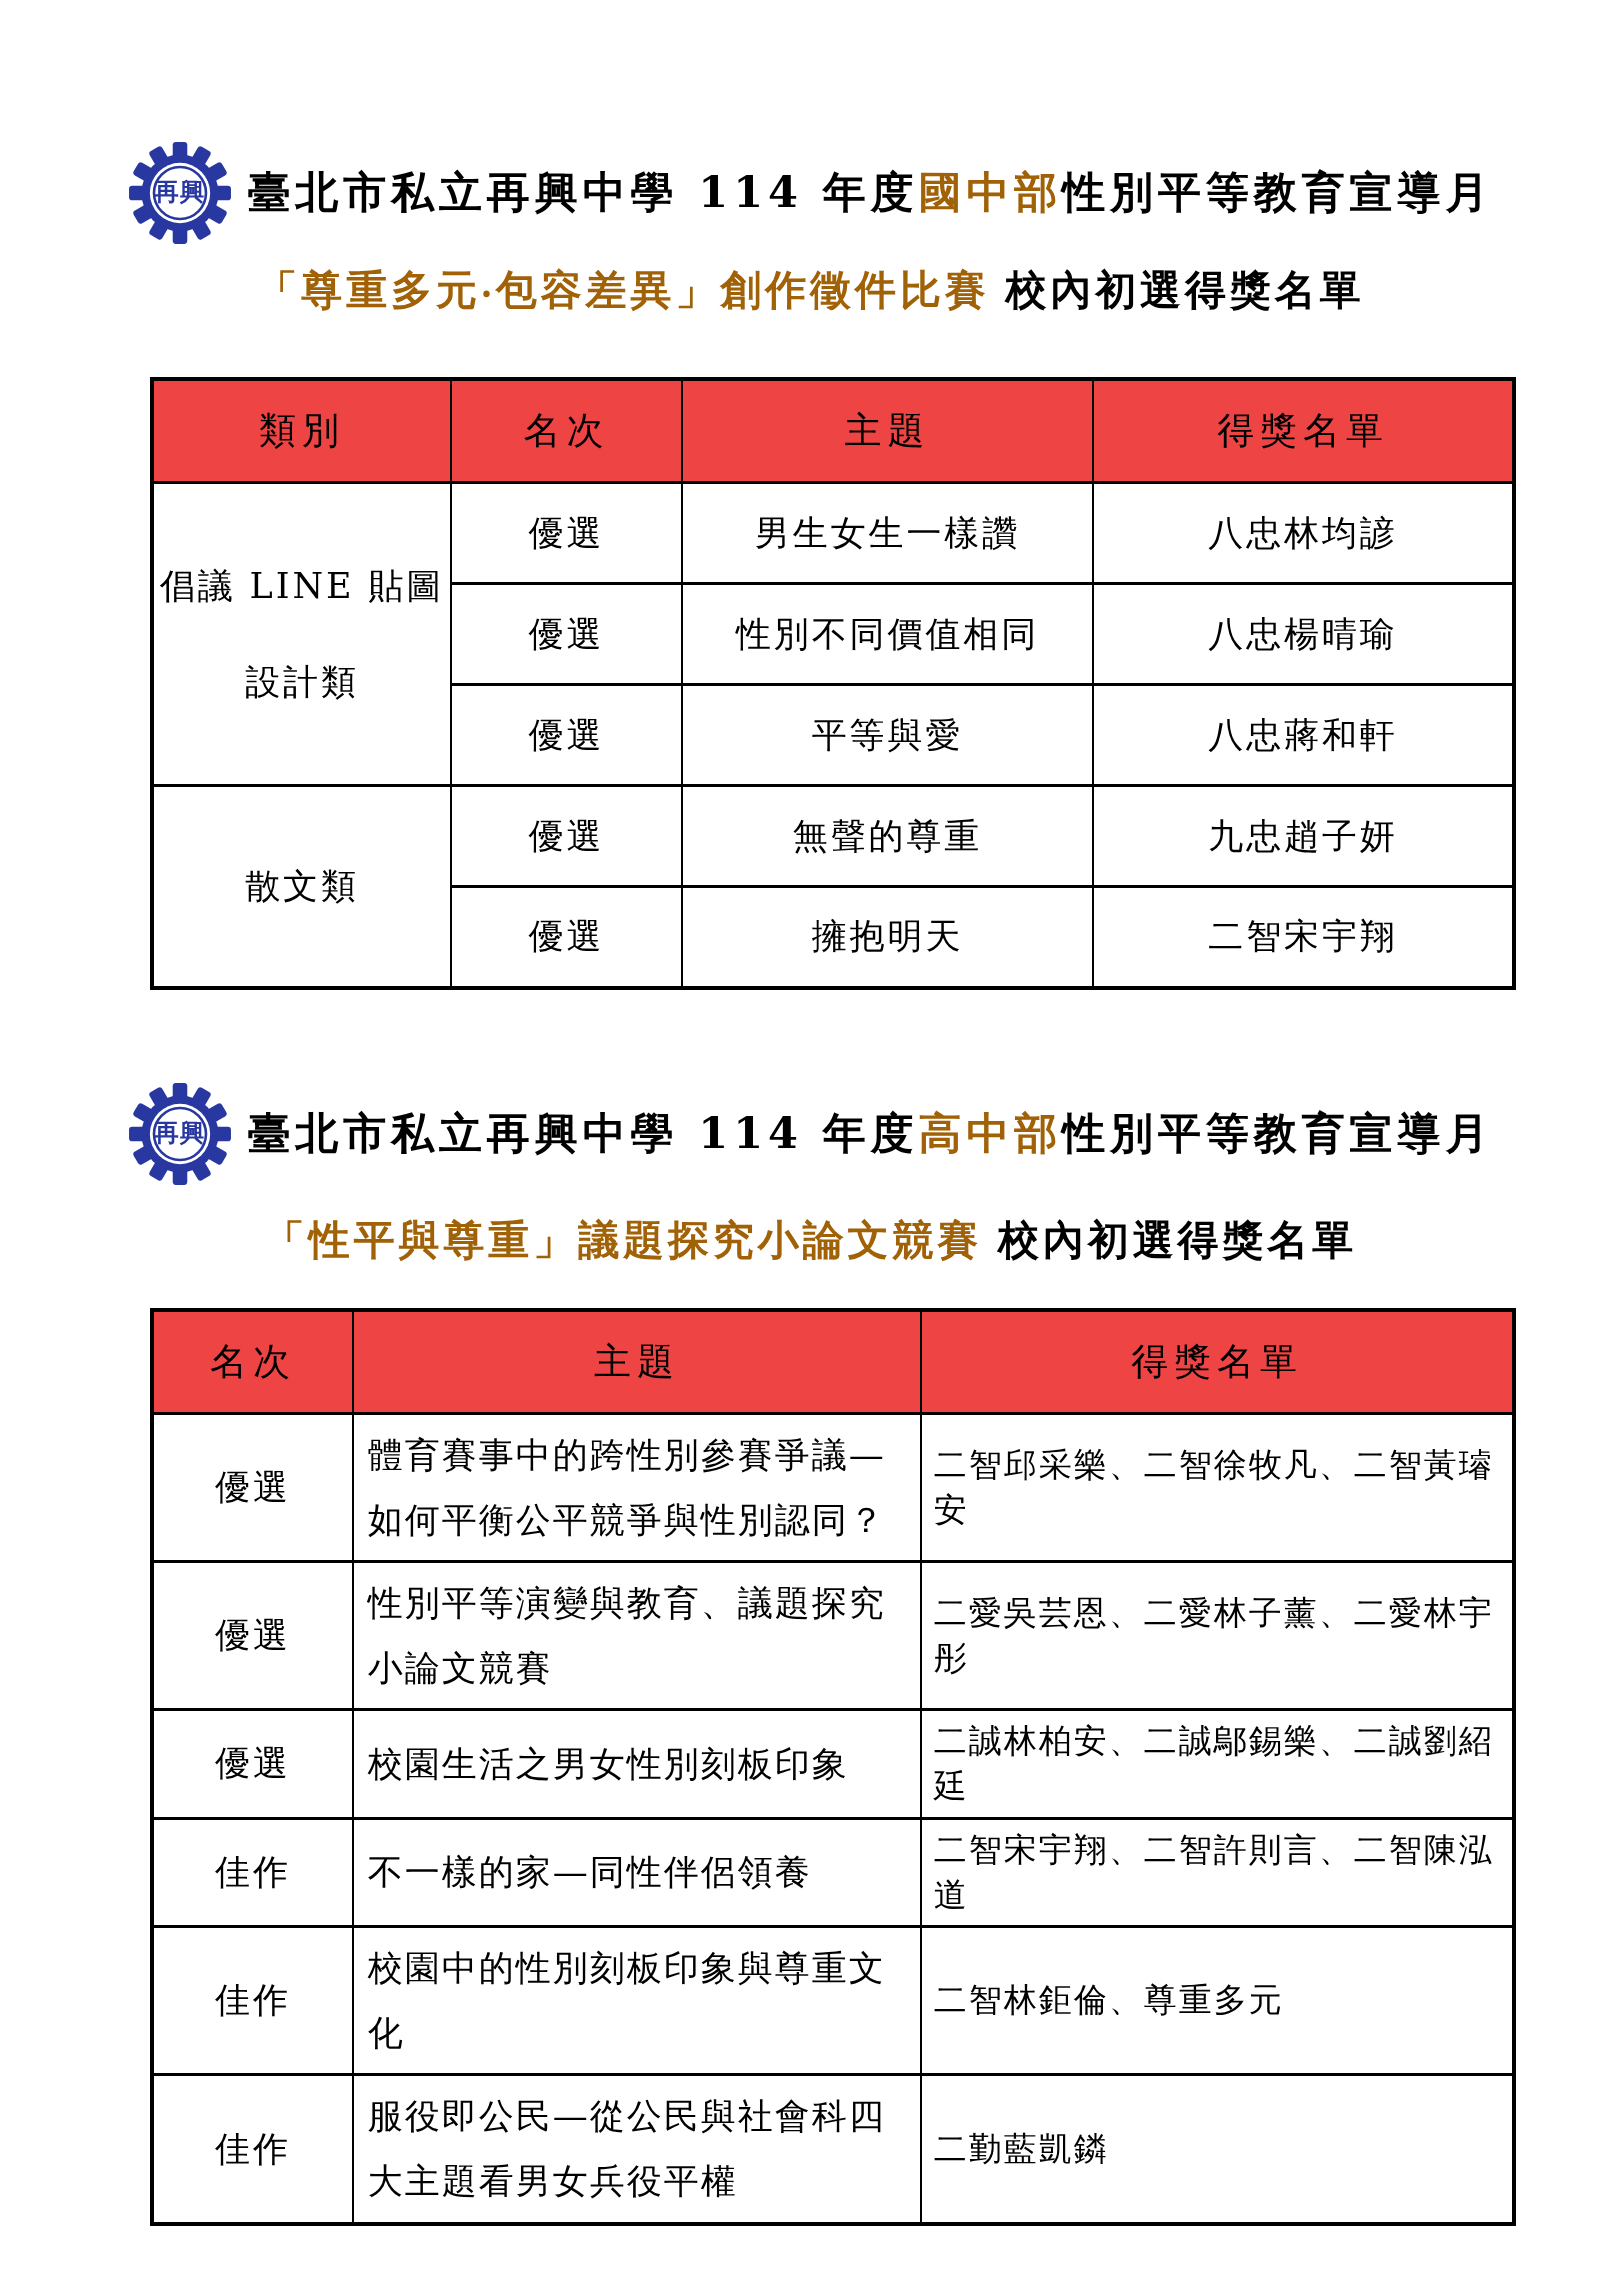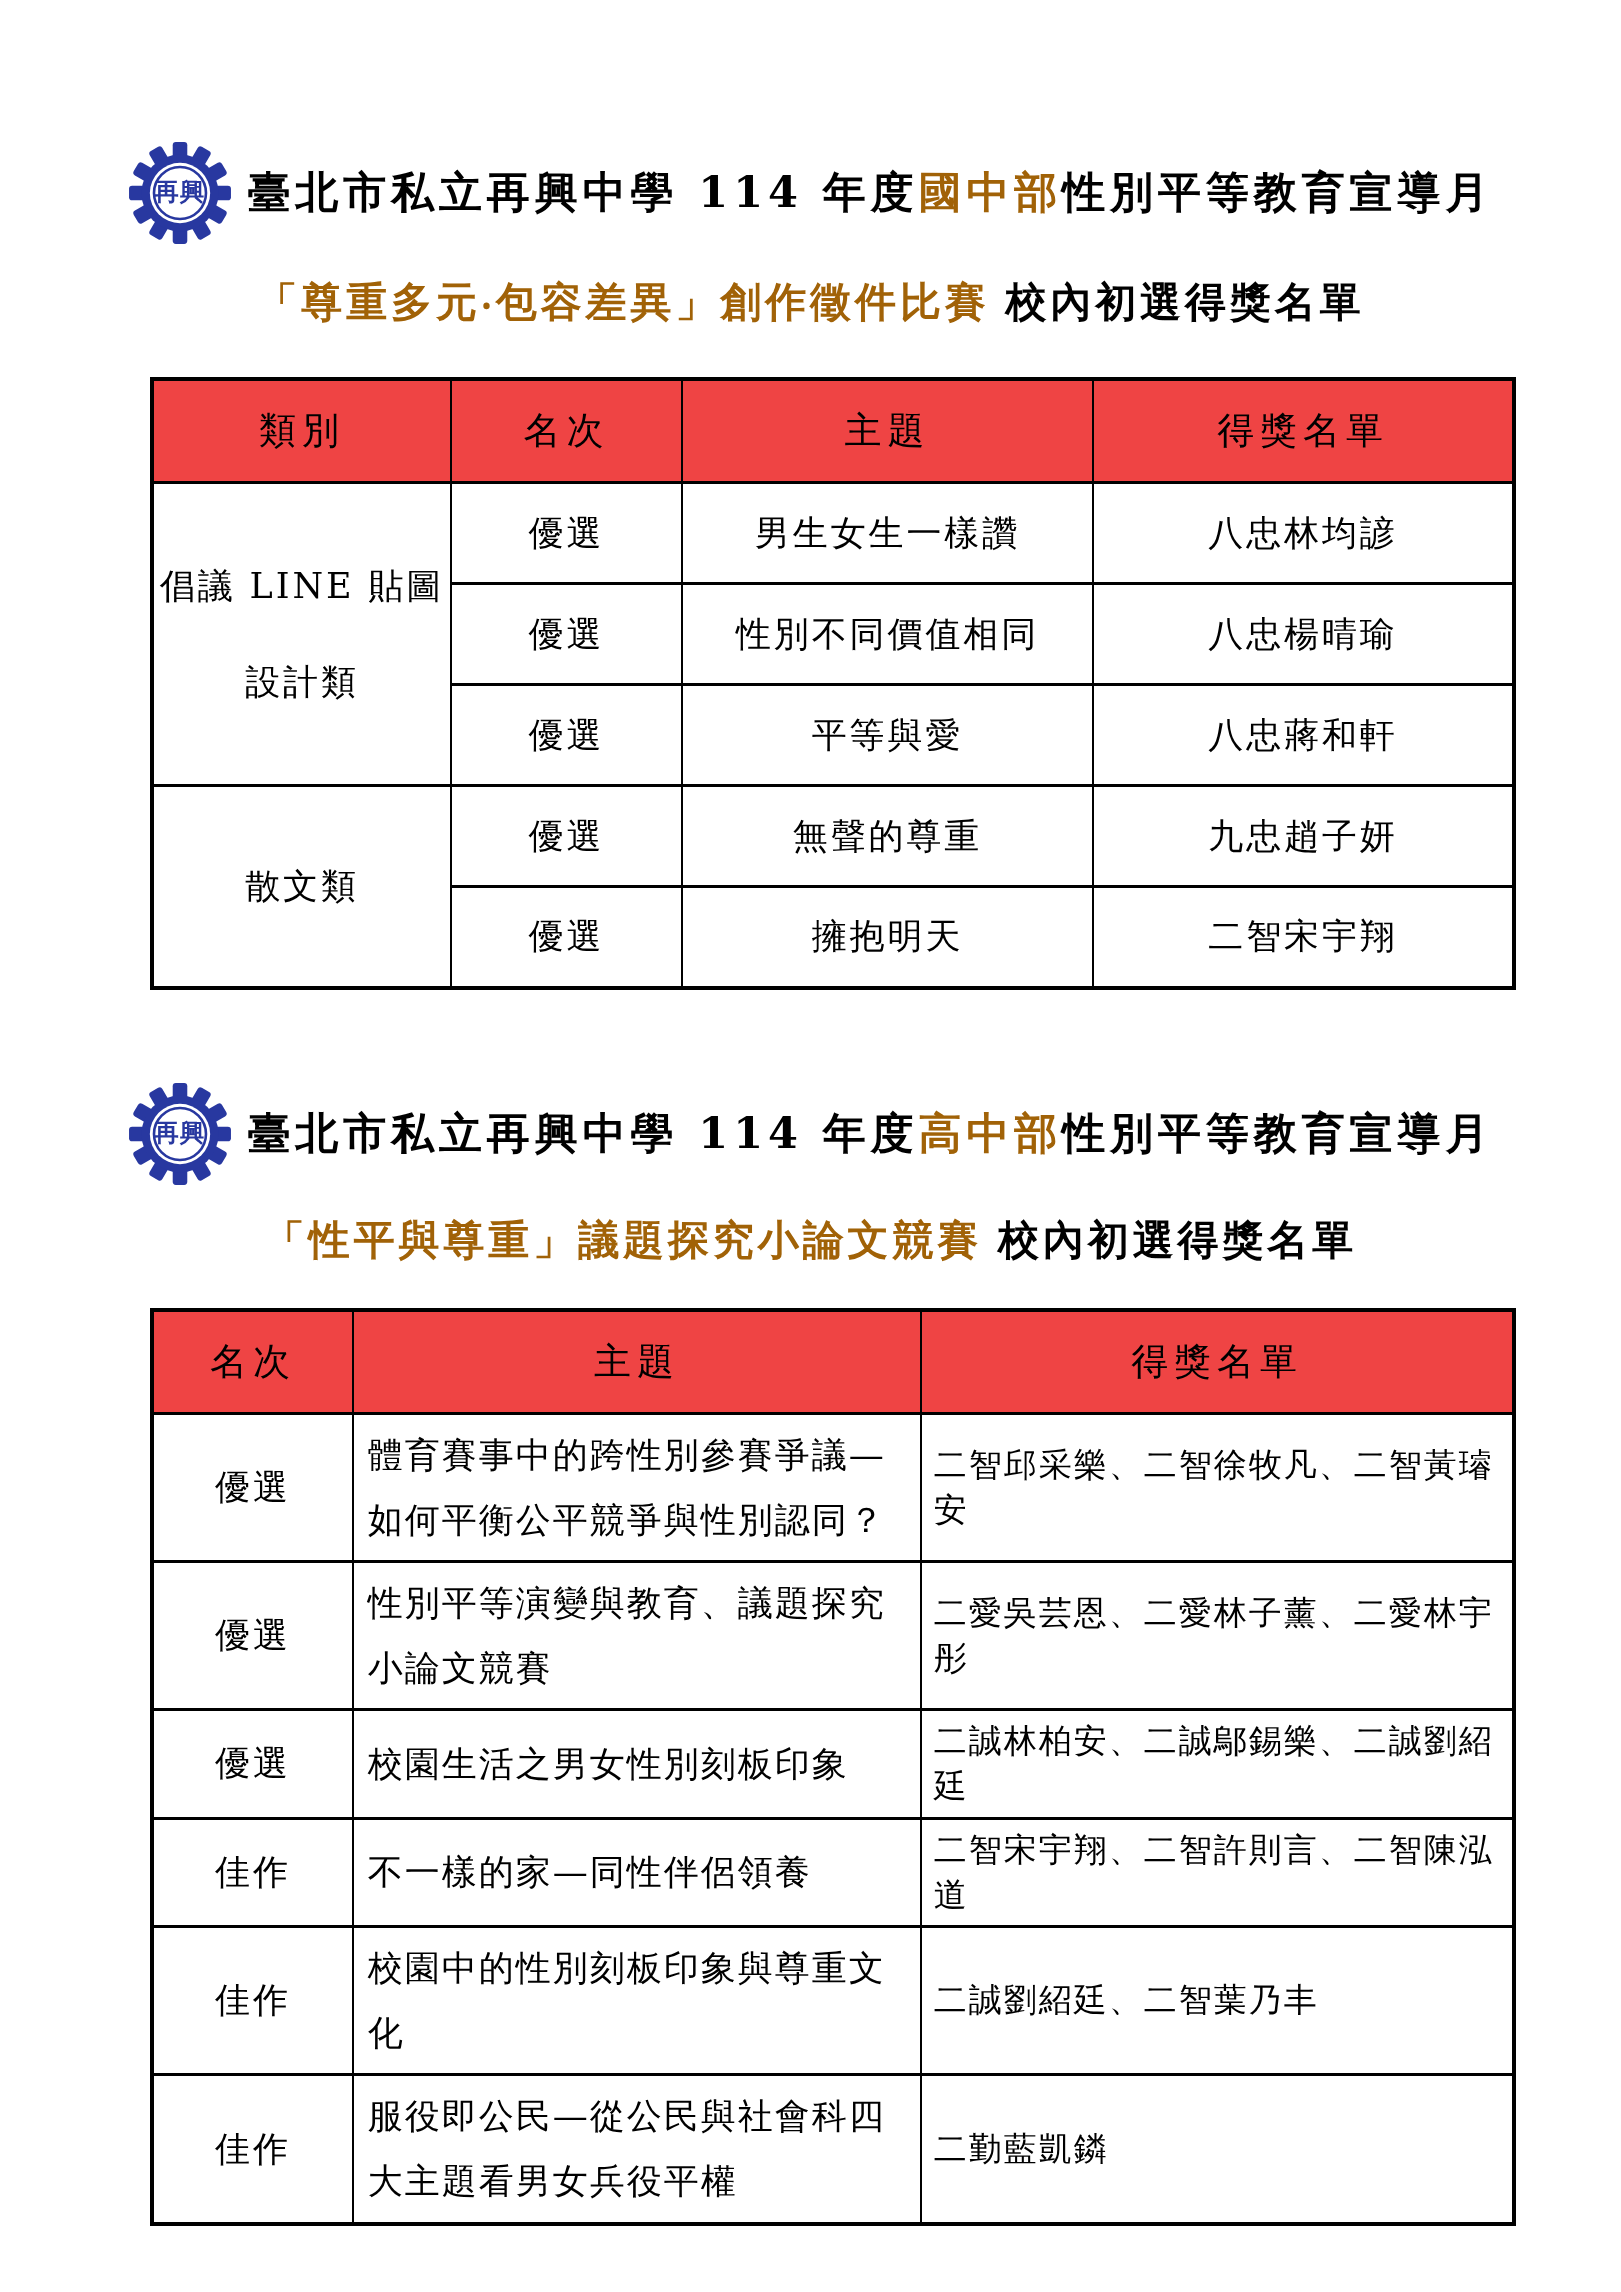--- a/index.html
+++ b/index.html
@@ -34,7 +34,7 @@
     position:absolute;left:0;width:100%;
     text-align:center;font-size:41px;font-weight:bold;letter-spacing:3.9px;white-space:nowrap;
   }
-  #sub1{top:272px;}
+  #sub1{top:260px;}
   #sub2{top:1213px;}
   .subtitle .black-part{margin-left:15.7px;}
   table.awards{

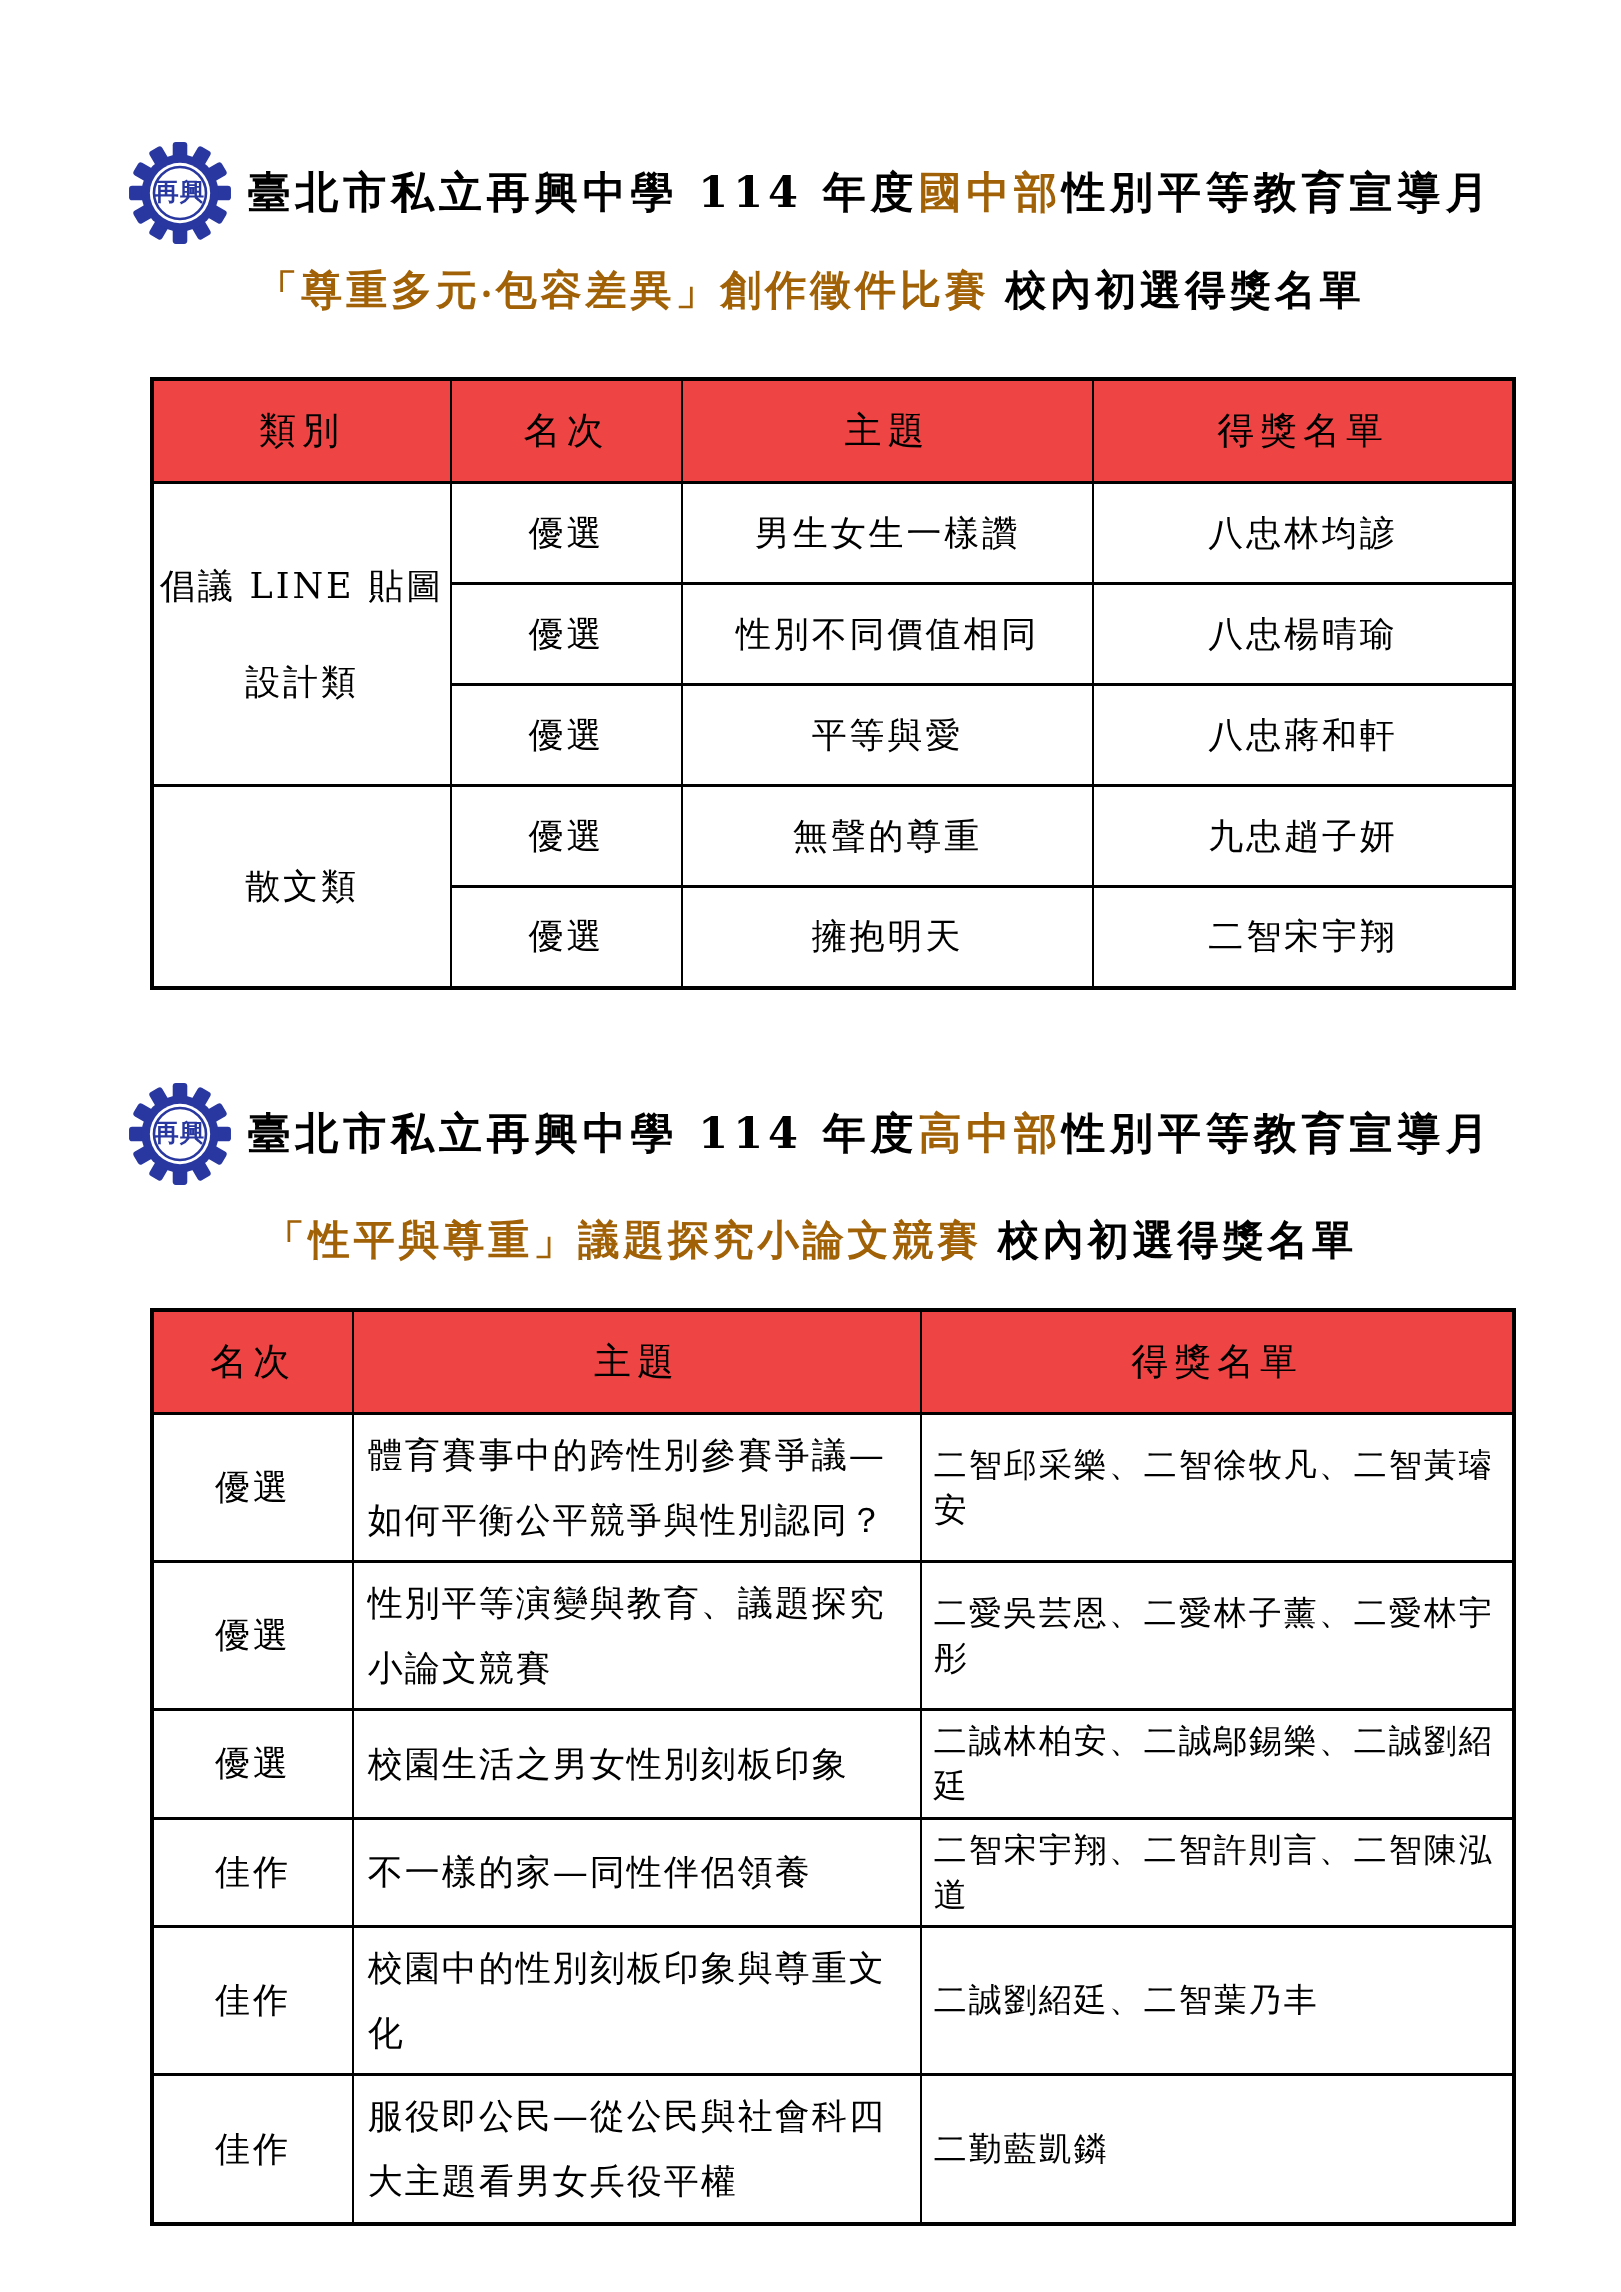--- a/index.html
+++ b/index.html
@@ -266,7 +266,7 @@
   <tr class="t2-mid">
     <td>佳作</td>
     <td class="topic-cell">校園中的性別刻板印象與尊重文化</td>
-    <td class="winners-cell">二誠劉紹廷、二智葉乃丰</td>
+    <td class="winners-cell">二智林鉅倫、尊重多元</td>
   </tr>
   <tr class="t2-last">
     <td>佳作</td>

